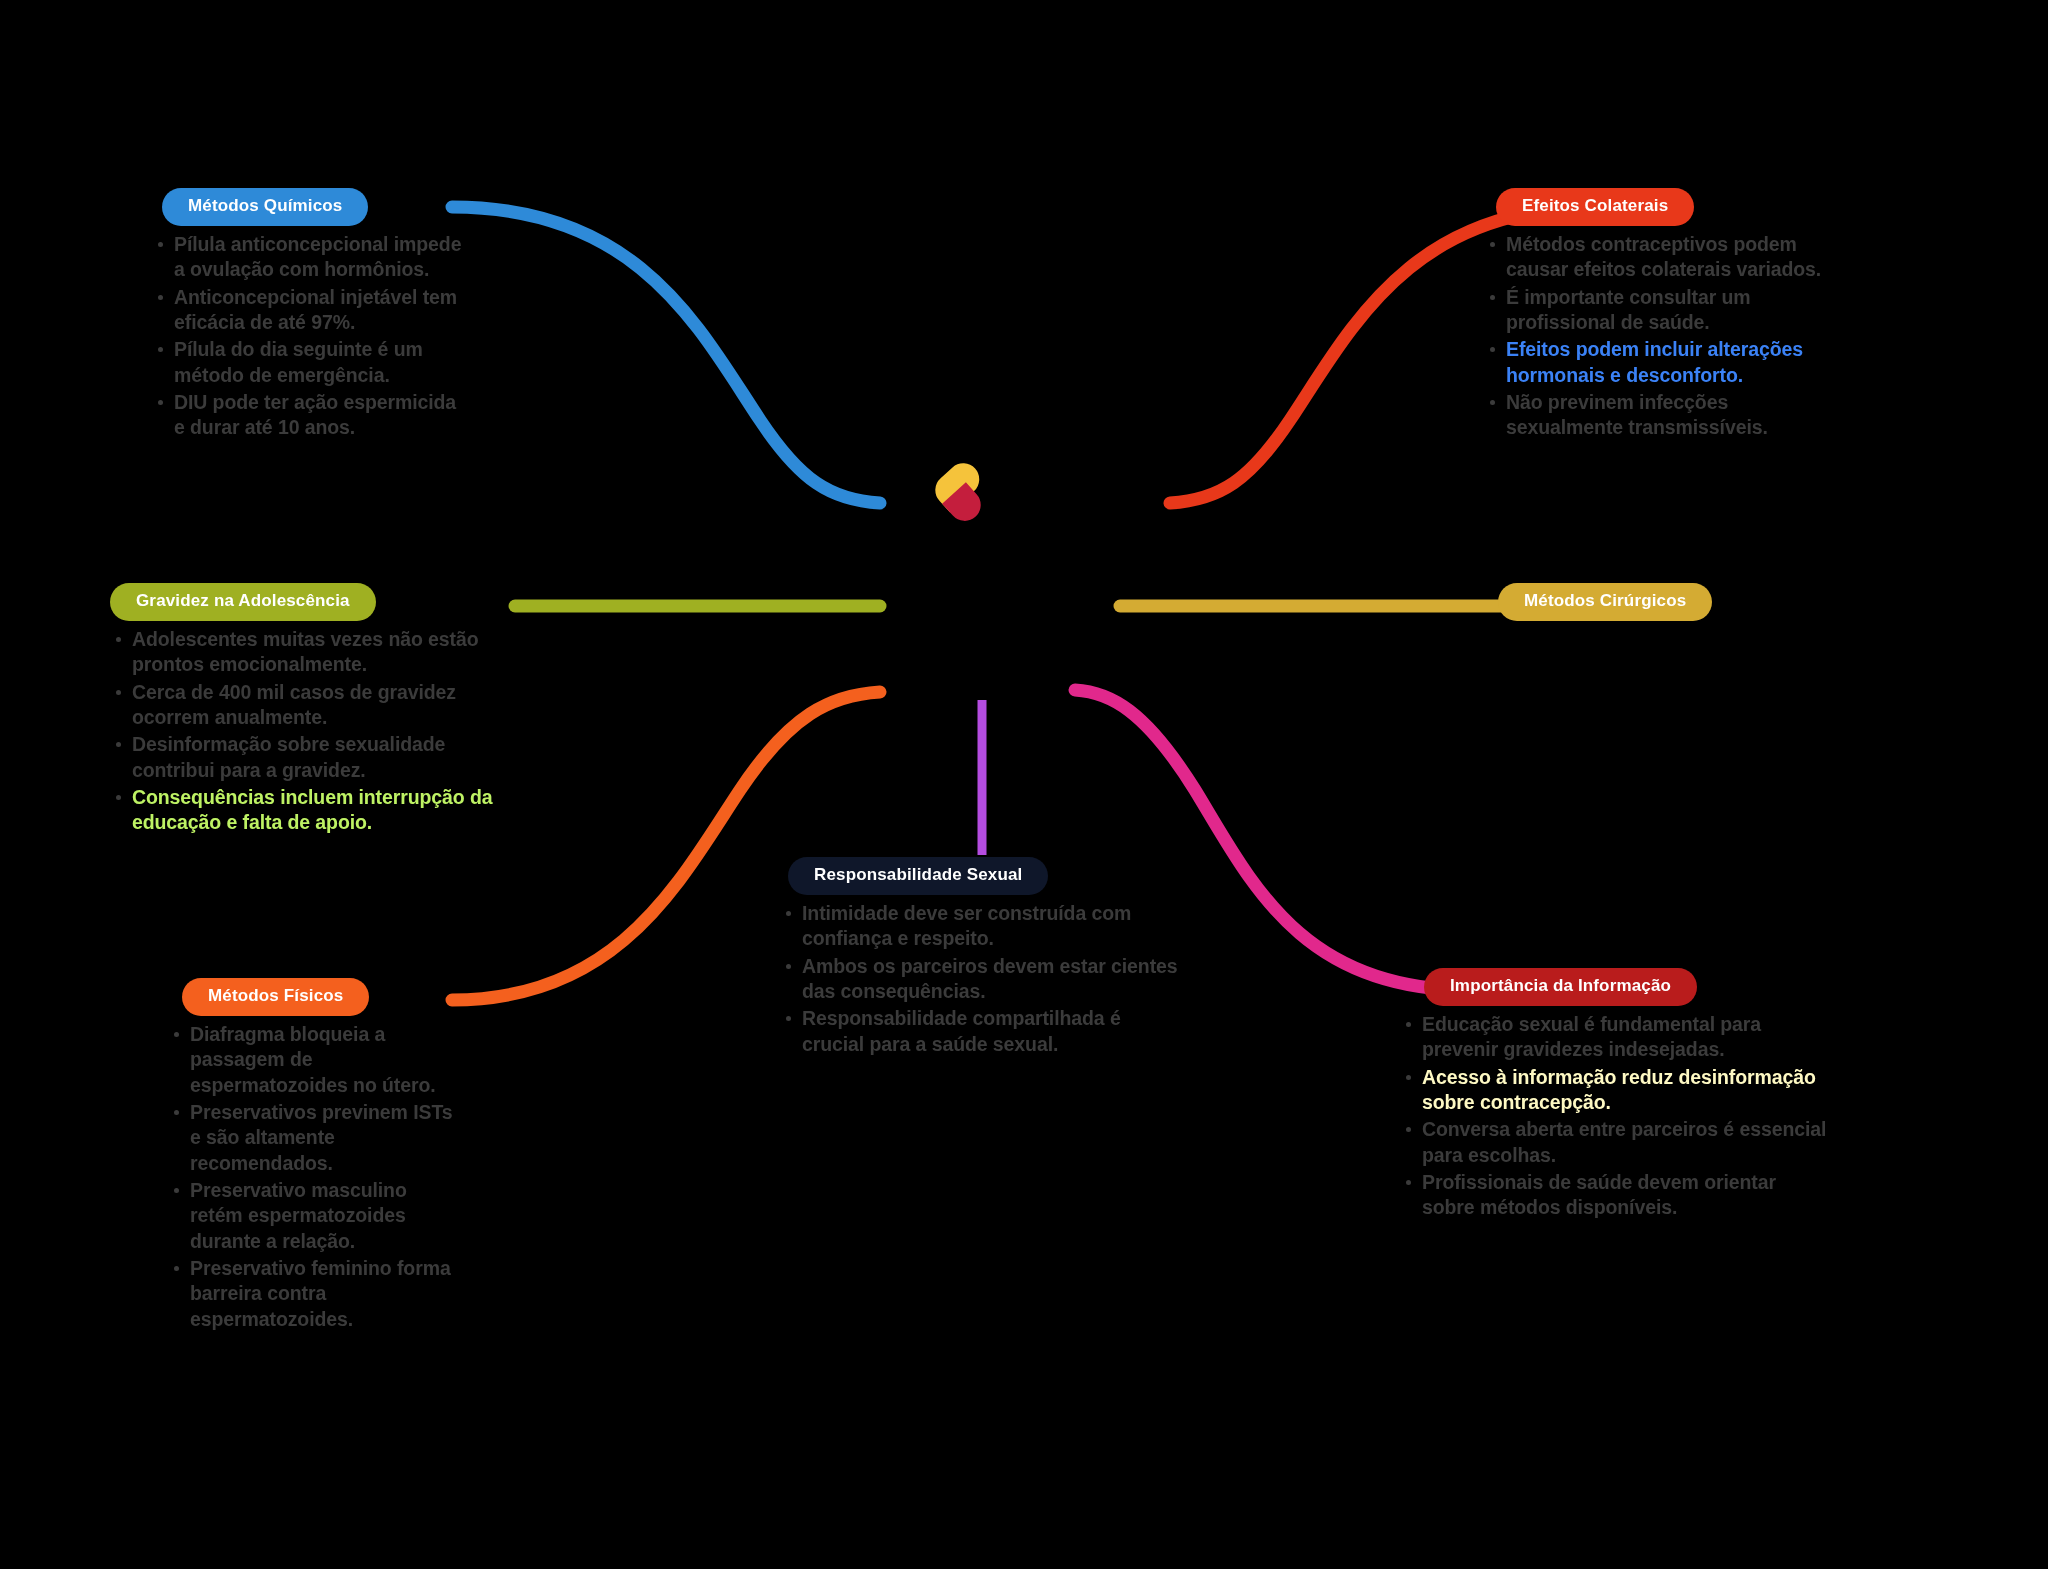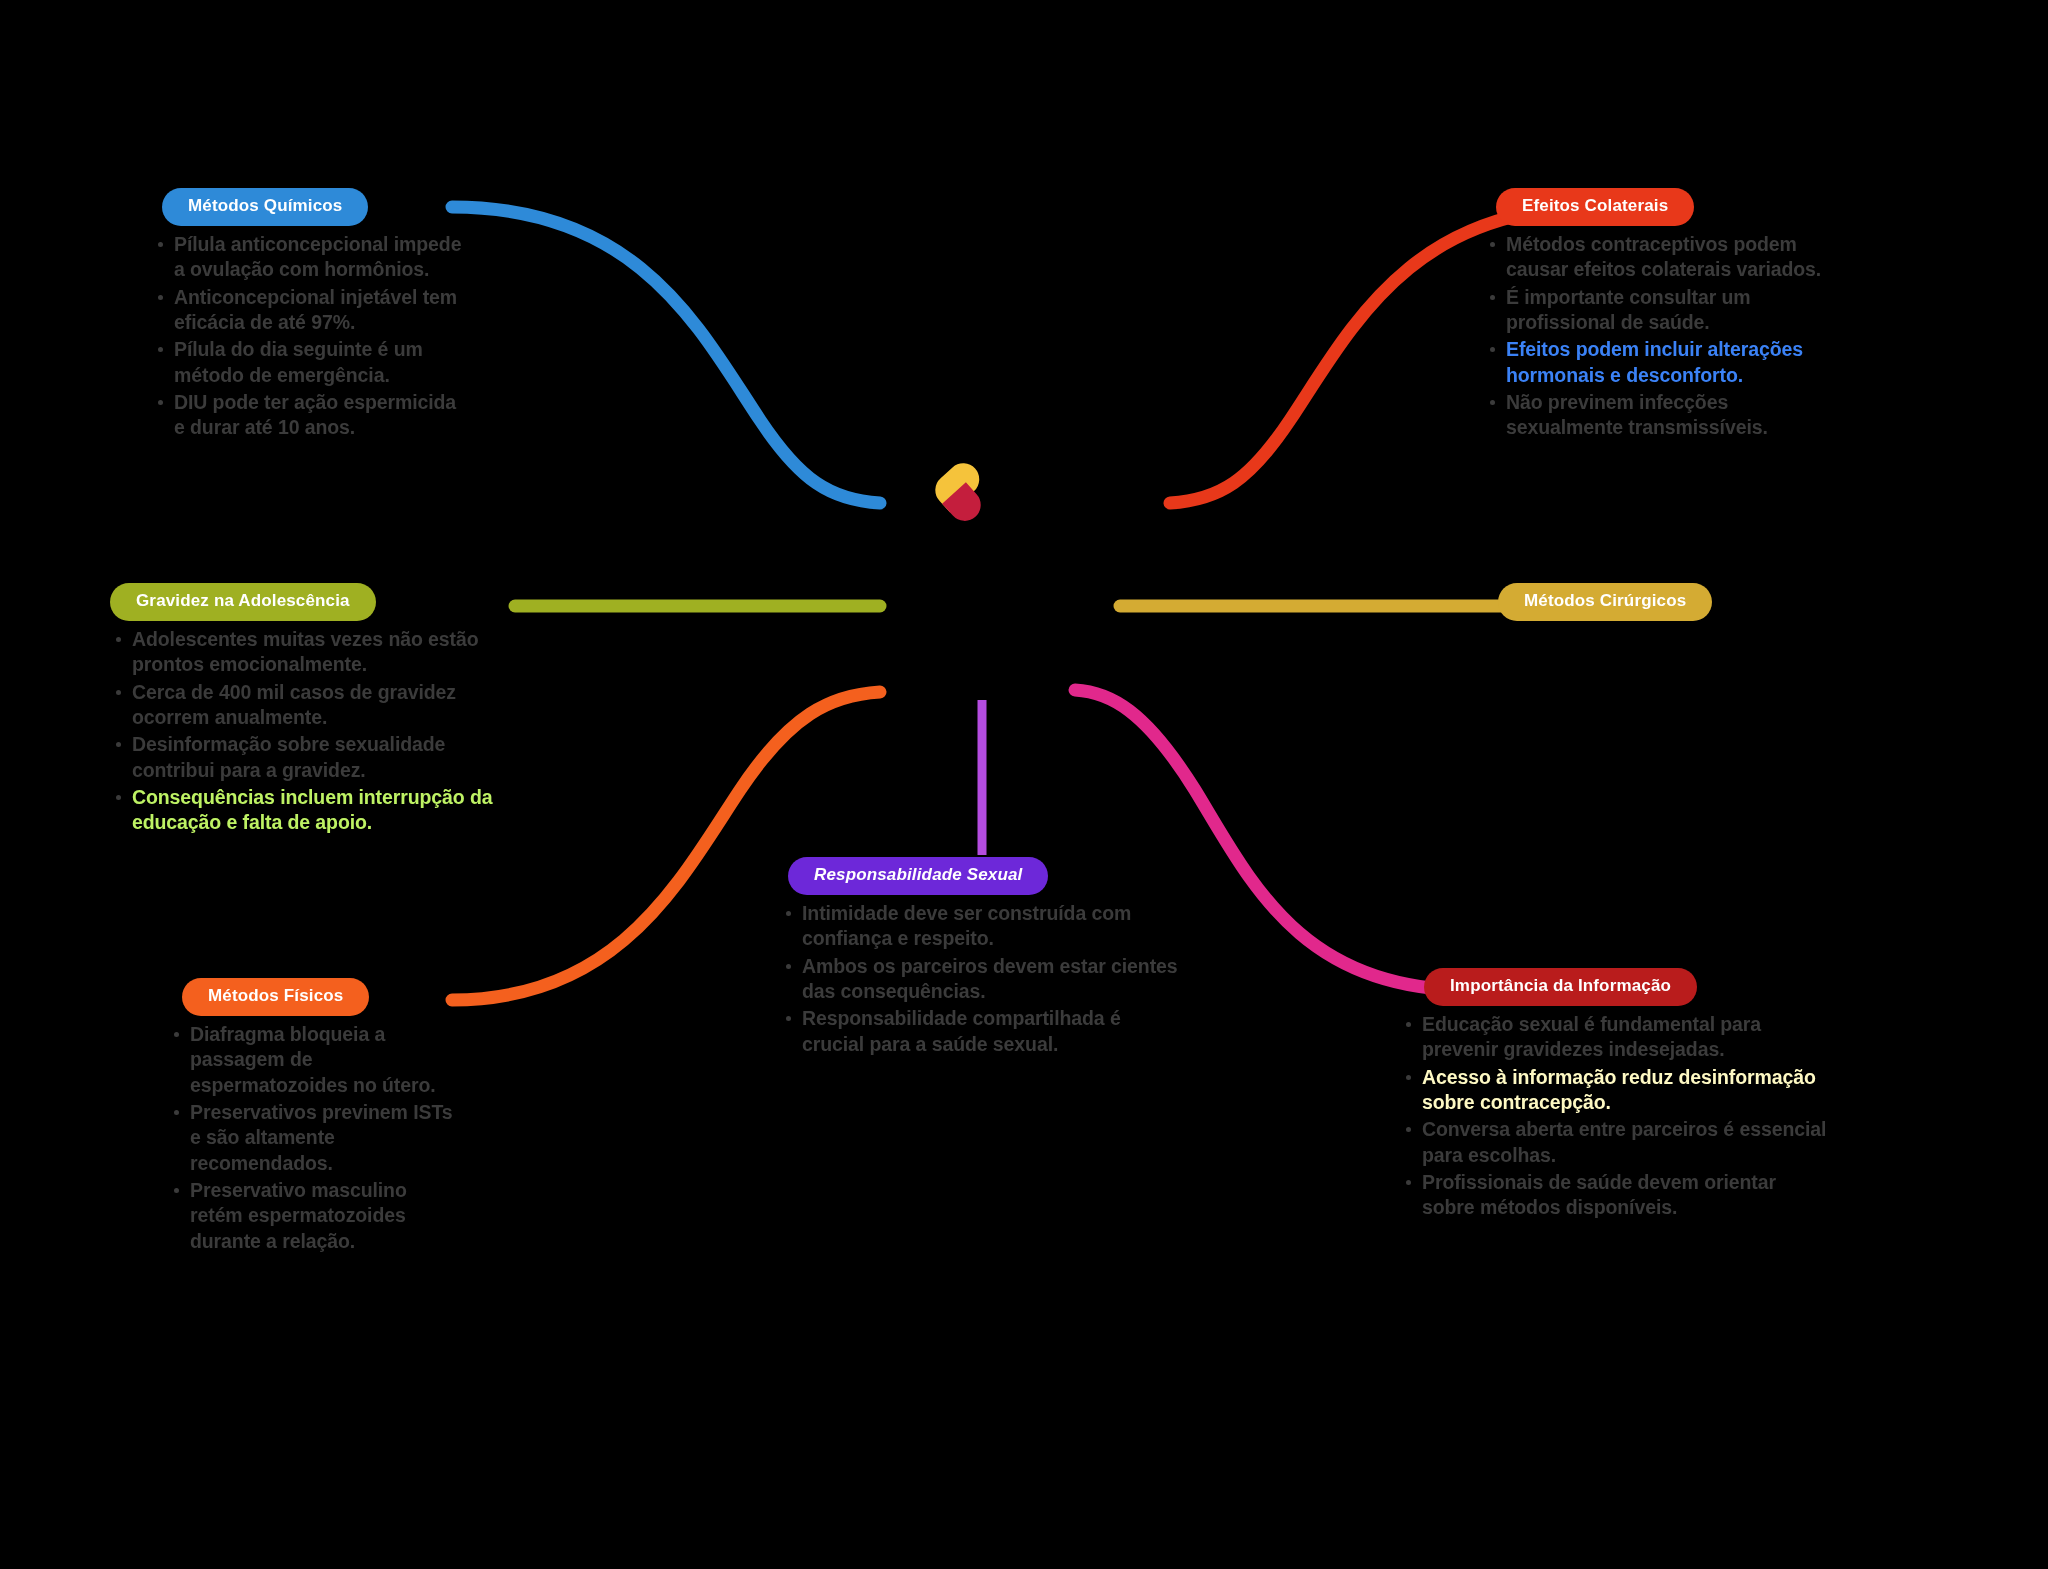--- a/index.html
+++ b/index.html
@@ -179,7 +179,7 @@
   </div>
 
   <div class="node" id="node-responsabilidade">
-    <div class="node-title" style="background: #6d28d9; font-style: italic;">Responsabilidade Sexual</div>
+    <div class="node-title" style="background: #0f172a;">Responsabilidade Sexual</div>
     <ul class="node-bullets">
       <li style="color: rgb(59, 59, 59);">Intimidade deve ser construída com confiança e respeito.</li>
       <li style="color: rgb(59, 59, 59);">Ambos os parceiros devem estar cientes das consequências.</li>

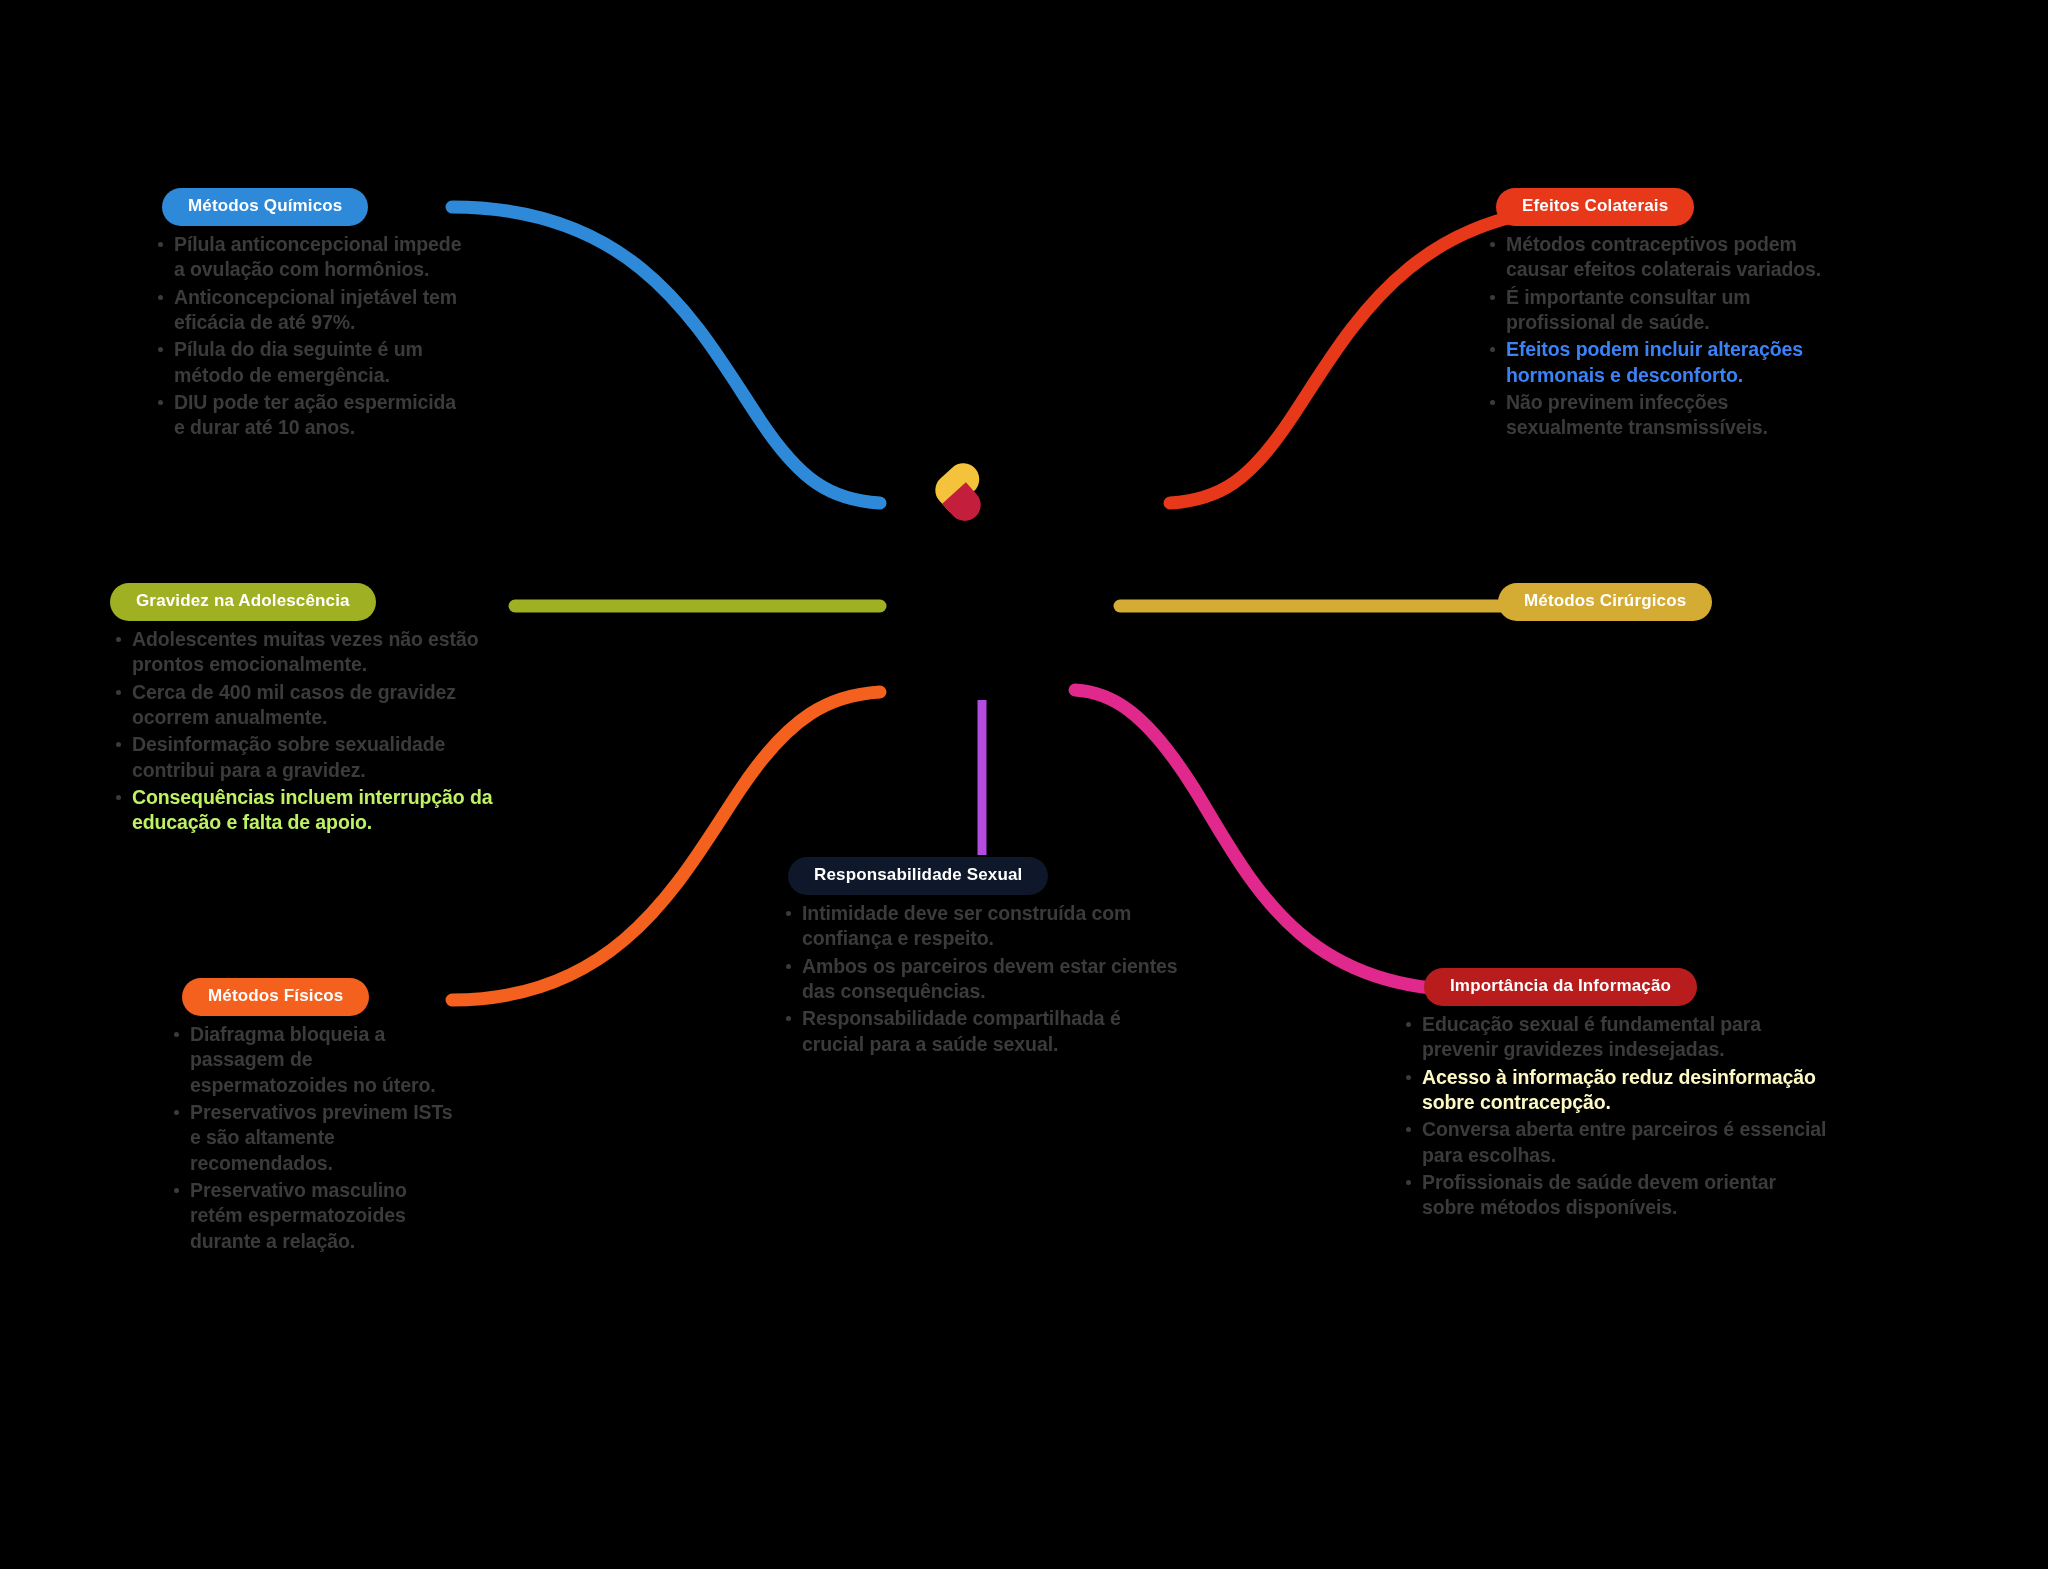--- a/index.html
+++ b/index.html
@@ -175,6 +175,7 @@
       <li style="color: rgb(59, 59, 59);">Diafragma bloqueia a passagem de espermatozoides no útero.</li>
       <li style="color: rgb(59, 59, 59);">Preservativos previnem ISTs e são altamente recomendados.</li>
       <li style="color: rgb(59, 59, 59);">Preservativo masculino retém espermatozoides durante a relação.</li>
+      <li style="color: rgb(59, 59, 59);">Preservativo feminino forma barreira contra espermatozoides.</li>
     </ul>
   </div>
 

